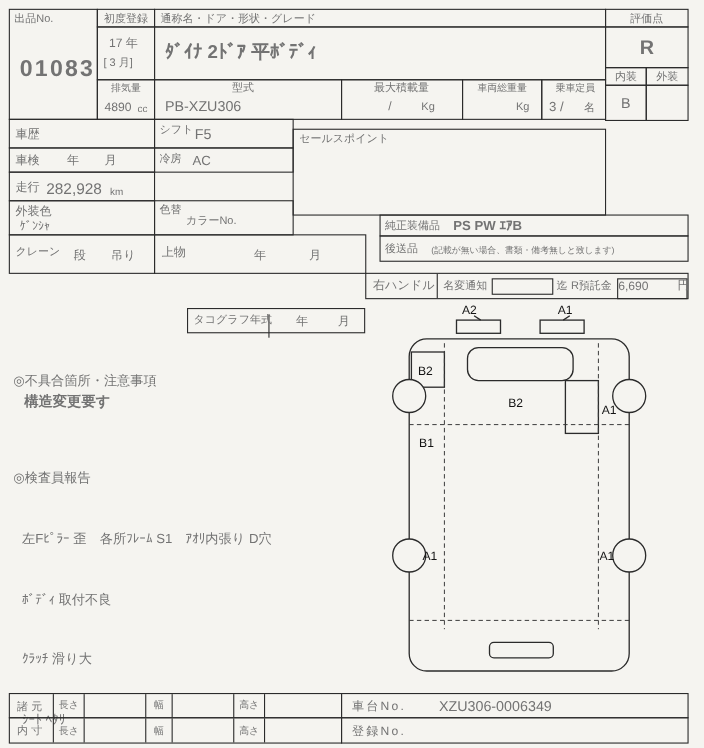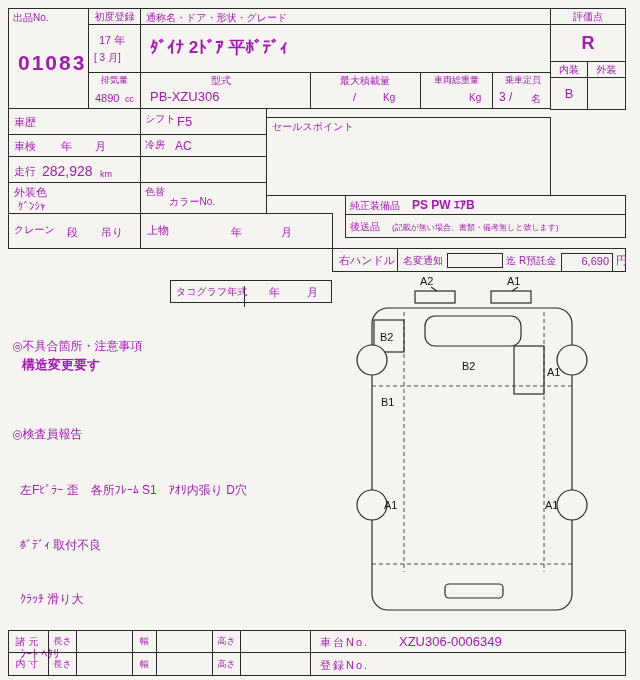--- a/index.html
+++ b/index.html
@@ -6,7 +6,7 @@
   html,body{background:#e9e7e2}
   body{width:640px;height:680px;overflow:hidden}
   .sheet{position:relative;width:640px;height:680px;background:#f5f4f0;
-         font-family:"Liberation Sans","DejaVu Sans",sans-serif;color:#a21caf}
+         font-family:"Liberation Sans","DejaVu Sans",sans-serif;color:#737373}
   .box{position:absolute;border:1px solid #2b2b2b}
   .t{position:absolute;white-space:pre;line-height:1.15}
   .s8{font-size:8px}.s9{font-size:9px}.s10{font-size:10px}.s11{font-size:11px}

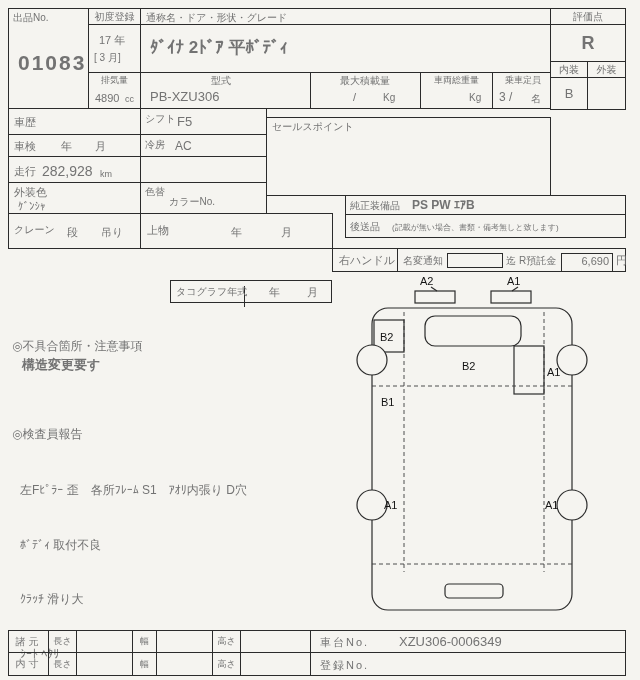--- a/index.html
+++ b/index.html
@@ -147,7 +147,7 @@
     <span class="mini" style="left:114px;top:4px;width:56px;height:15px"></span>
     <span class="t s10" style="left:173px;top:6px">迄</span>
     <span class="t s10" style="left:186px;top:6px">R預託金</span>
-    <span class="mini" style="left:228px;top:4px;width:52px;height:15px;text-align:right;font-size:11px;padding:1px 3px 16px 0">6,690</span>
+    <span class="mini" style="left:228px;top:4px;width:64px;height:15px;text-align:left;font-size:11px;padding:1px 3px 16px 0">6,690</span>
     <span class="t s11" style="left:283px;top:5px">円</span>
   </div>
 

